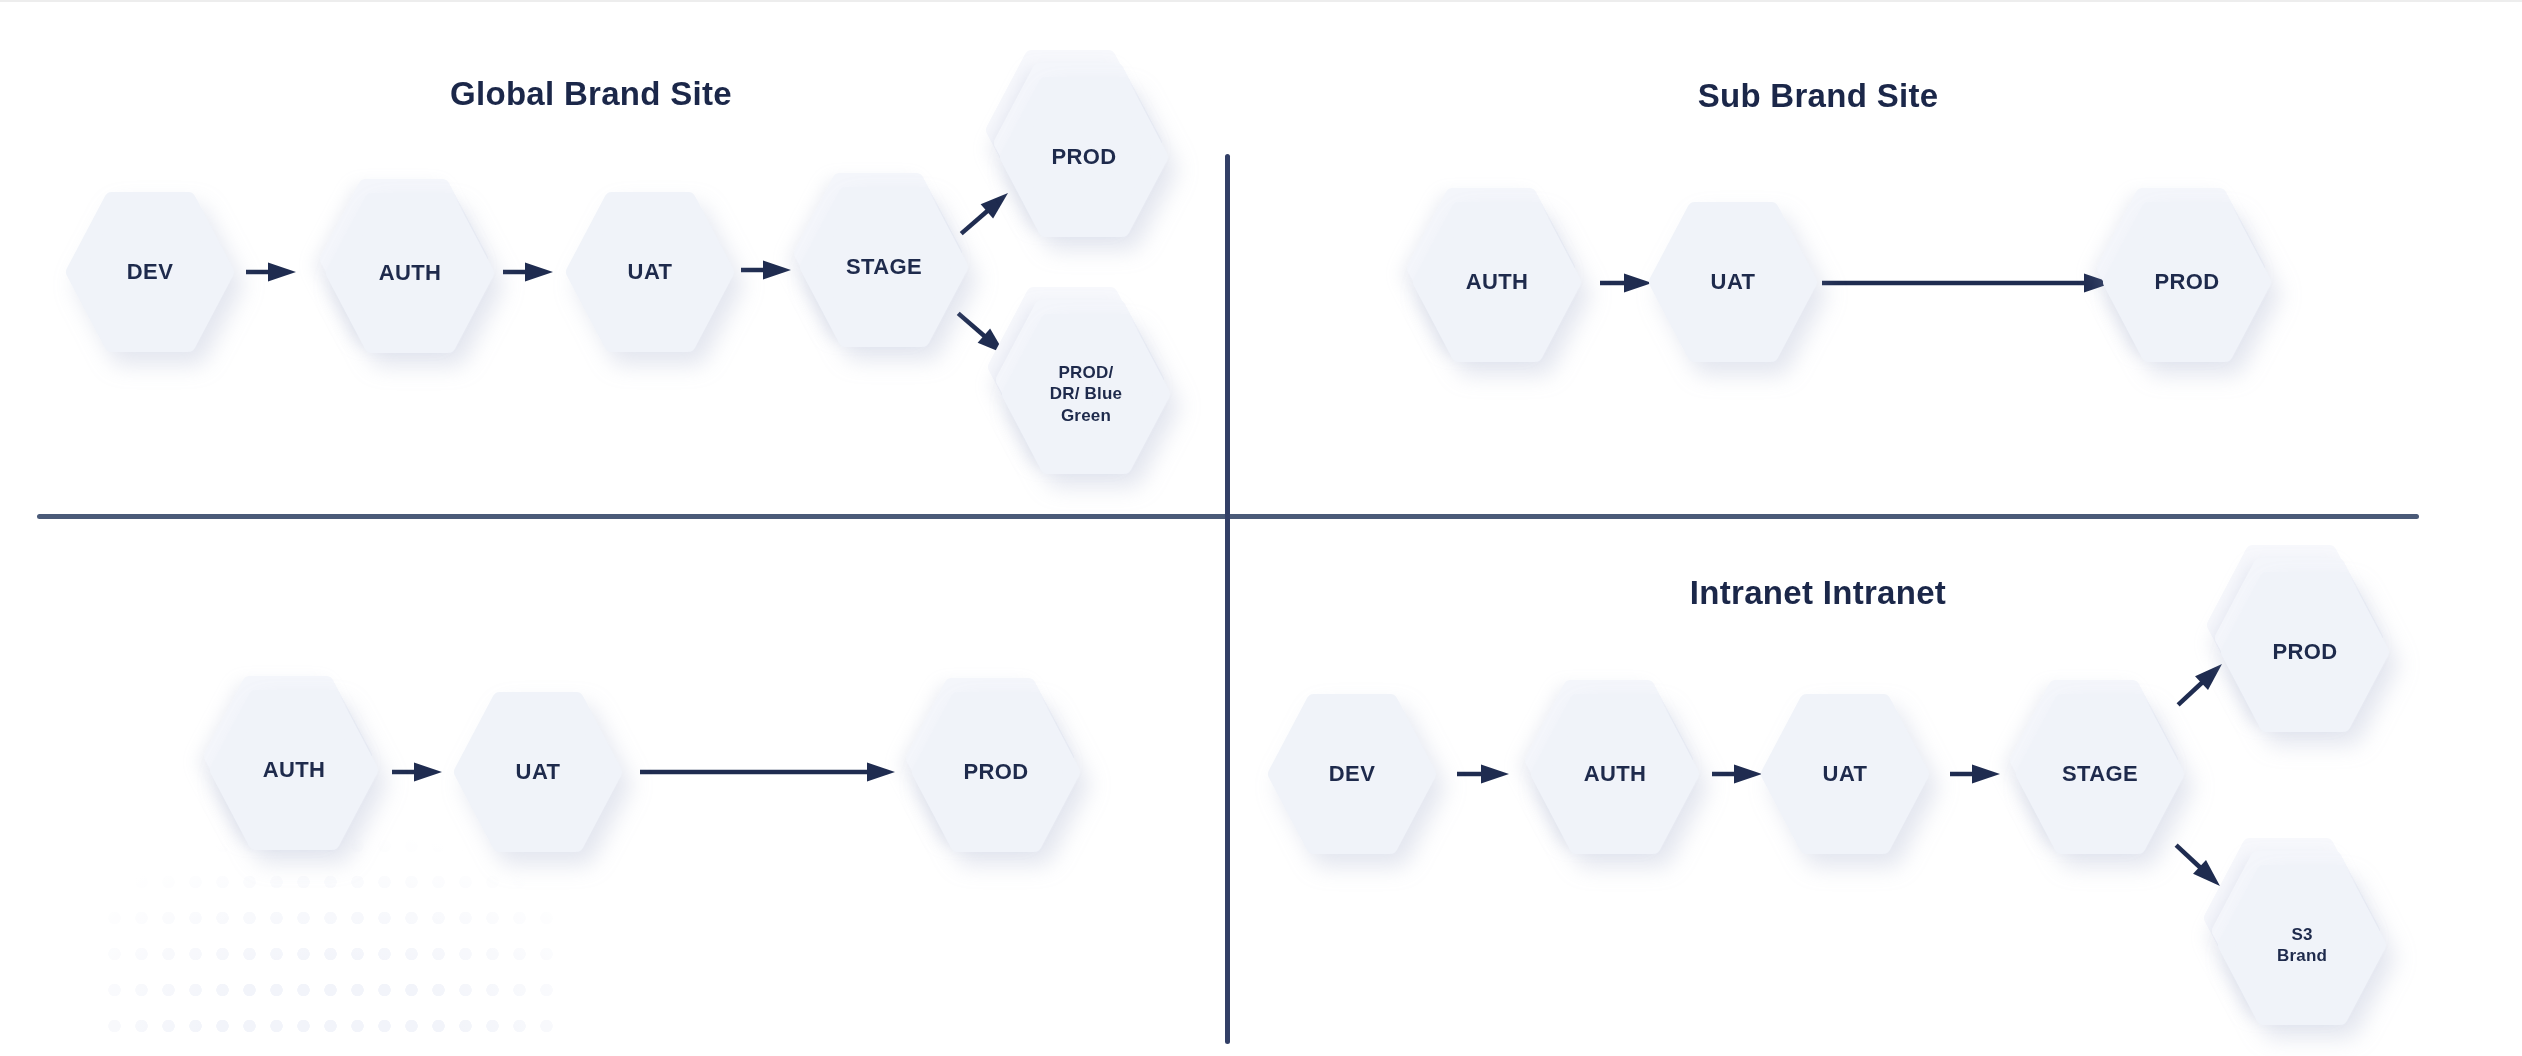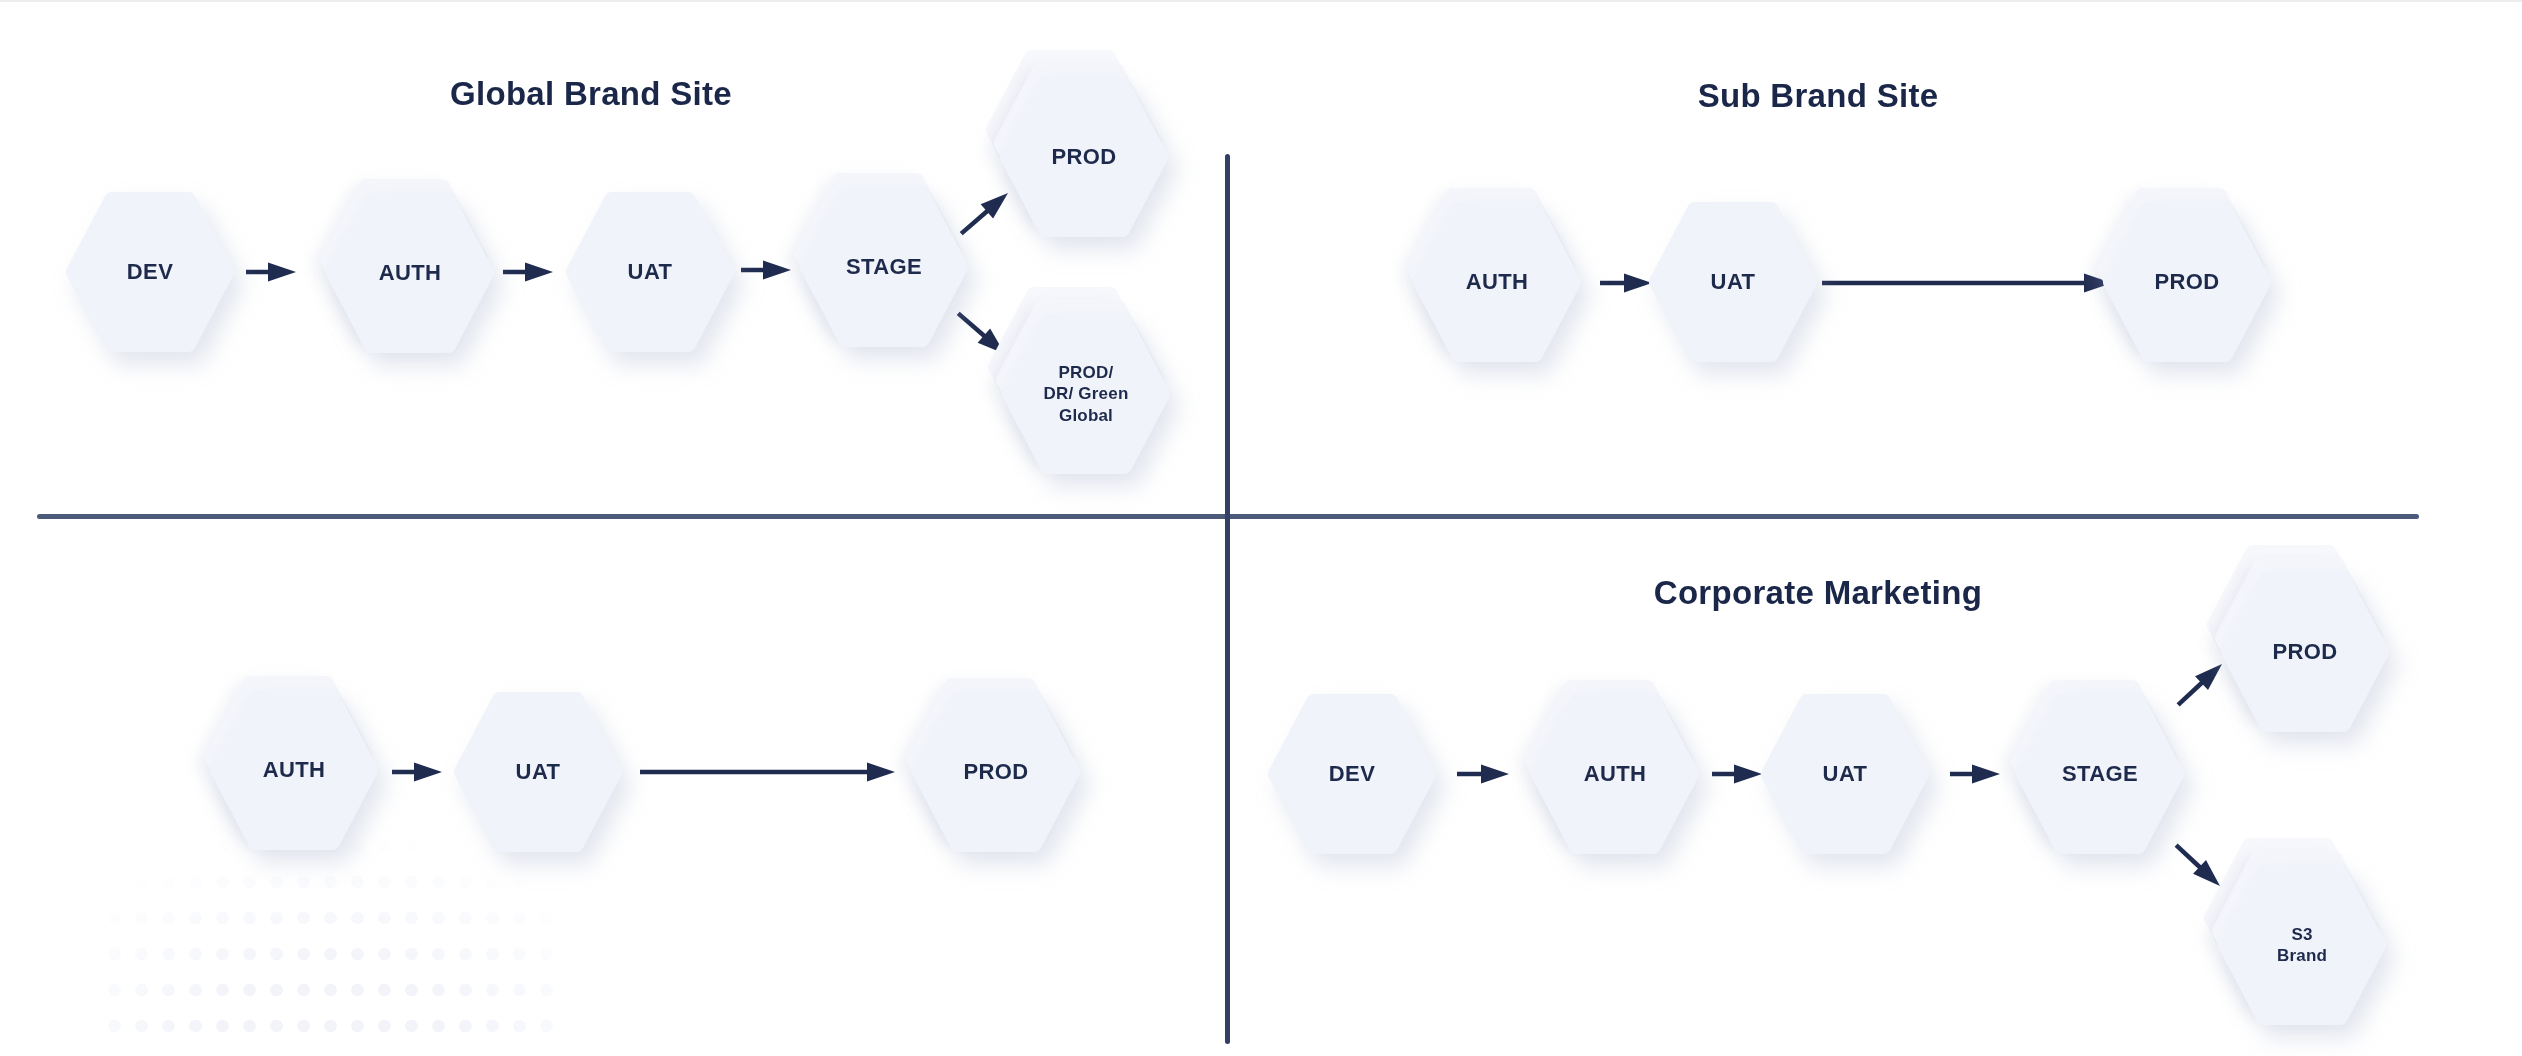--- a/index.html
+++ b/index.html
@@ -208,7 +208,7 @@
       </svg>
     <div class="hex-label small">
       <span>PROD/</span>
-      <span>DR/ Green</span>
+      <span>DR/ Blue</span>
       <span>Global</span>
     </div>
   </div>

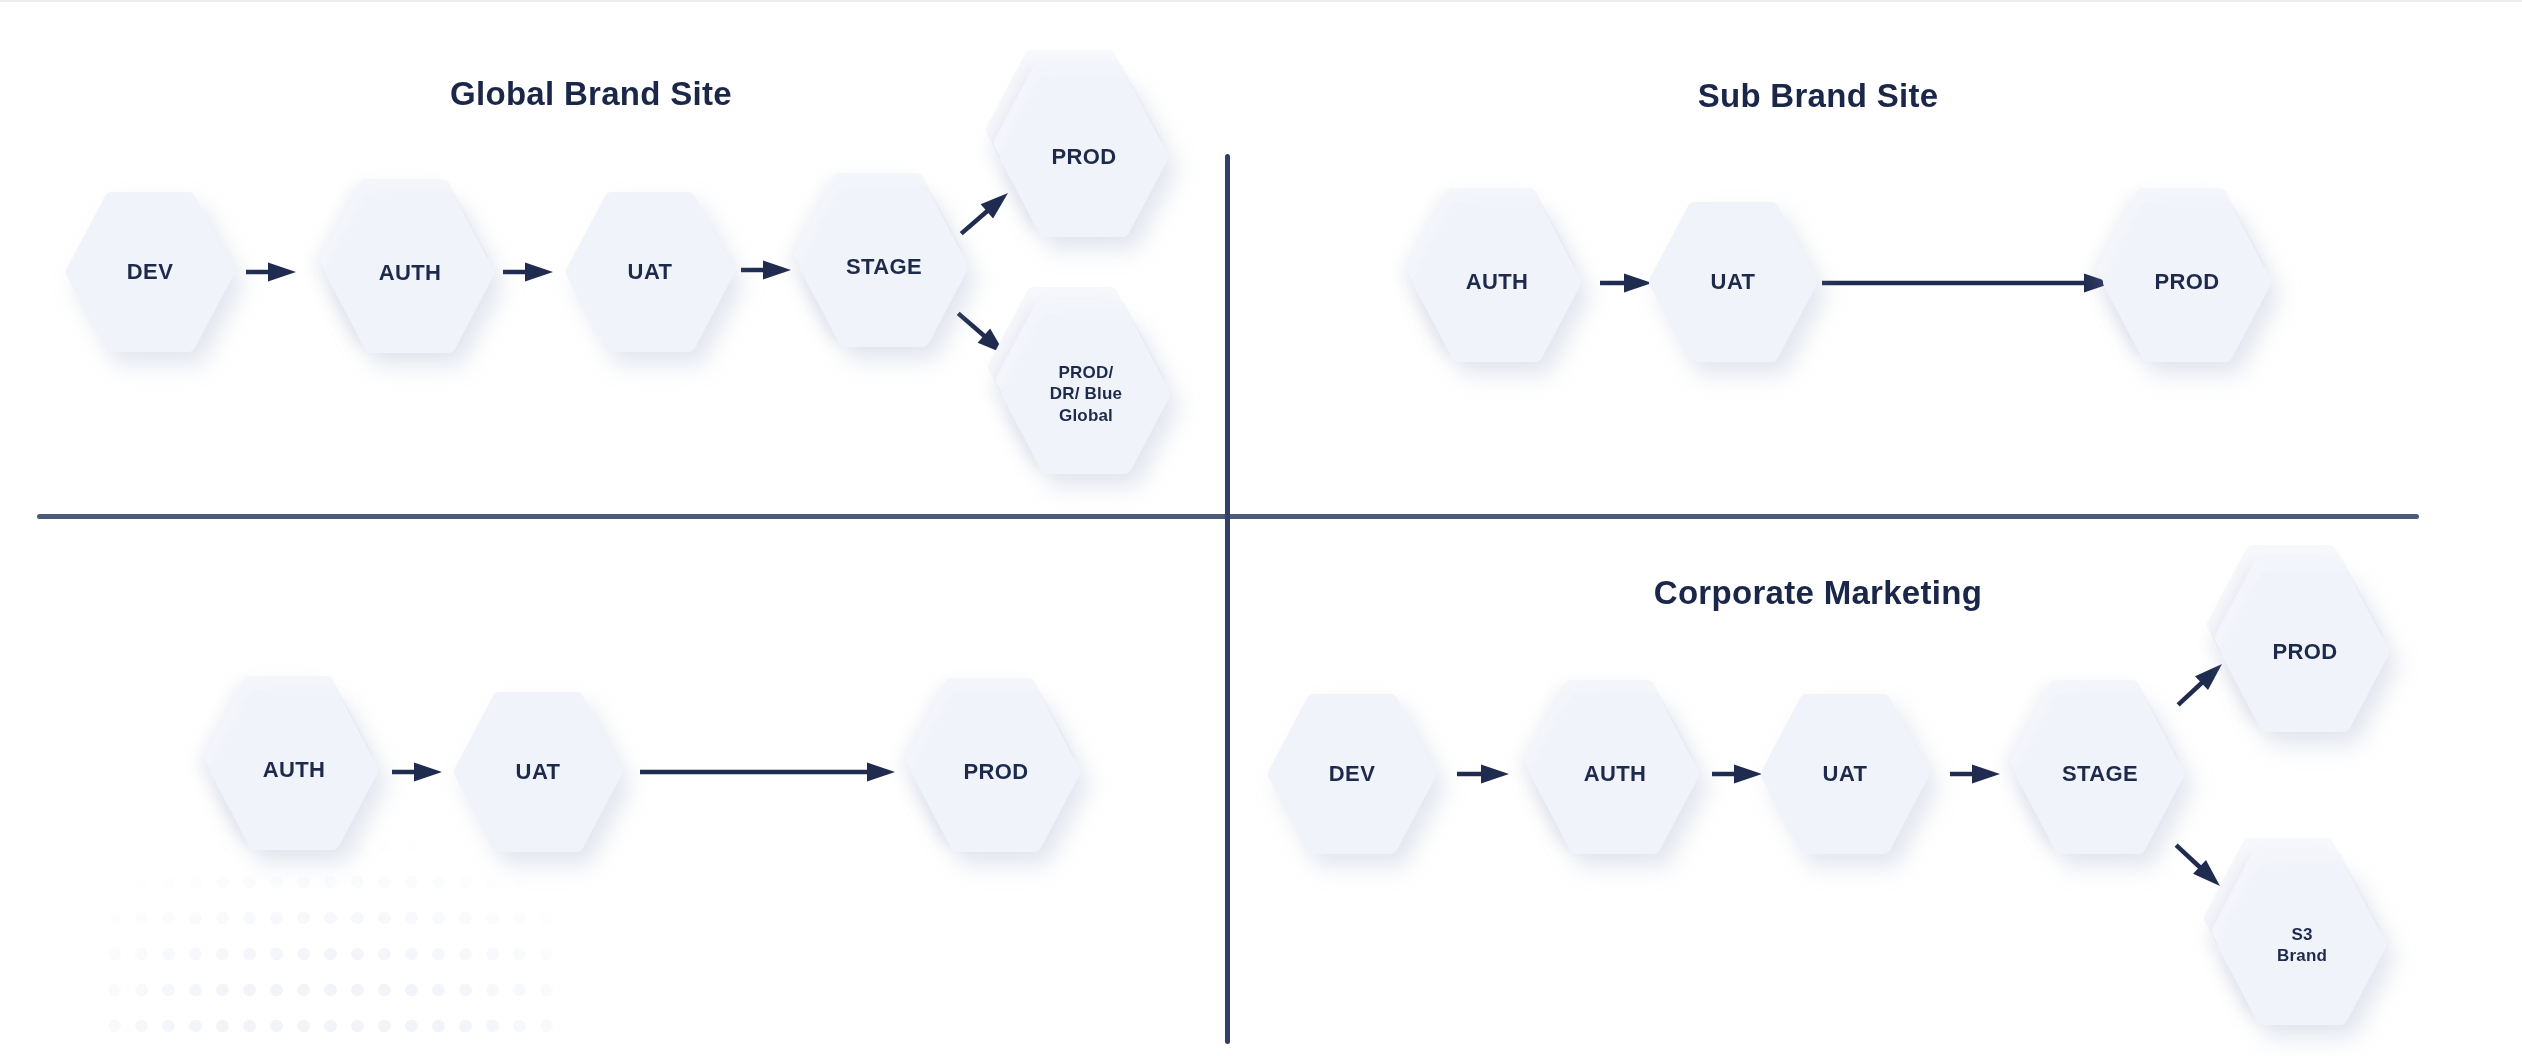--- a/index.html
+++ b/index.html
@@ -209,7 +209,7 @@
     <div class="hex-label small">
       <span>PROD/</span>
       <span>DR/ Blue</span>
-      <span>Global</span>
+      <span>Green</span>
     </div>
   </div>
 

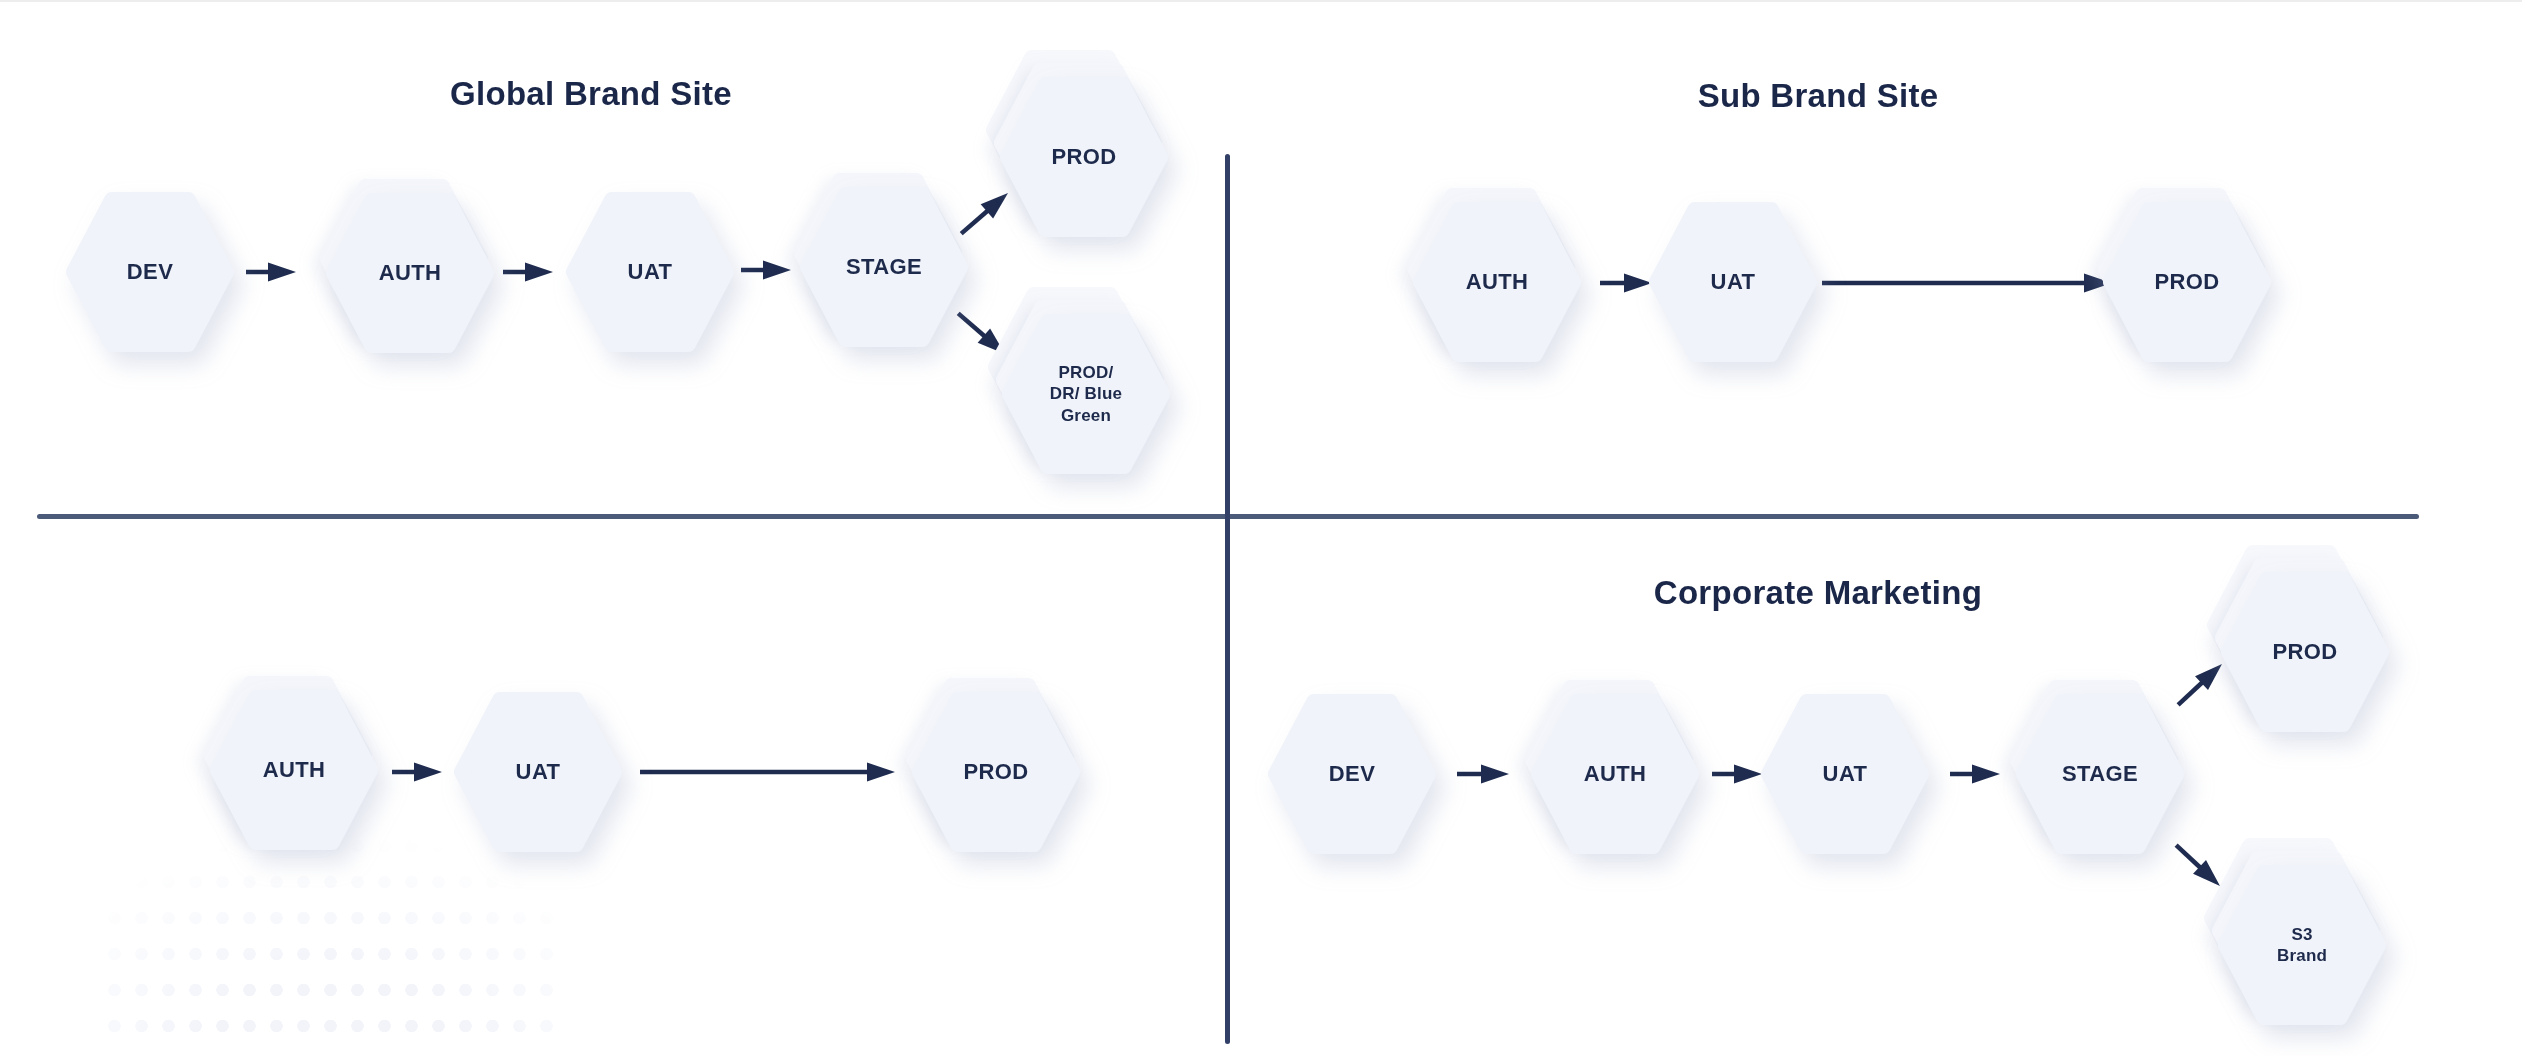--- a/index.html
+++ b/index.html
@@ -77,7 +77,7 @@
 
   <div class="q-title" style="left:1518px;top:75px">Sub Brand Site</div>
   <div class="q-title" style="left:291px;top:73px">Global Brand Site</div>
-  <div class="q-title" style="left:1518px;top:572px">Corporate Marketing</div>
+  <div class="q-title" style="left:1518px;top:572px">Intranet Intranet</div>
 
   <svg class="arrows" viewBox="0 0 2522 1056">
 

